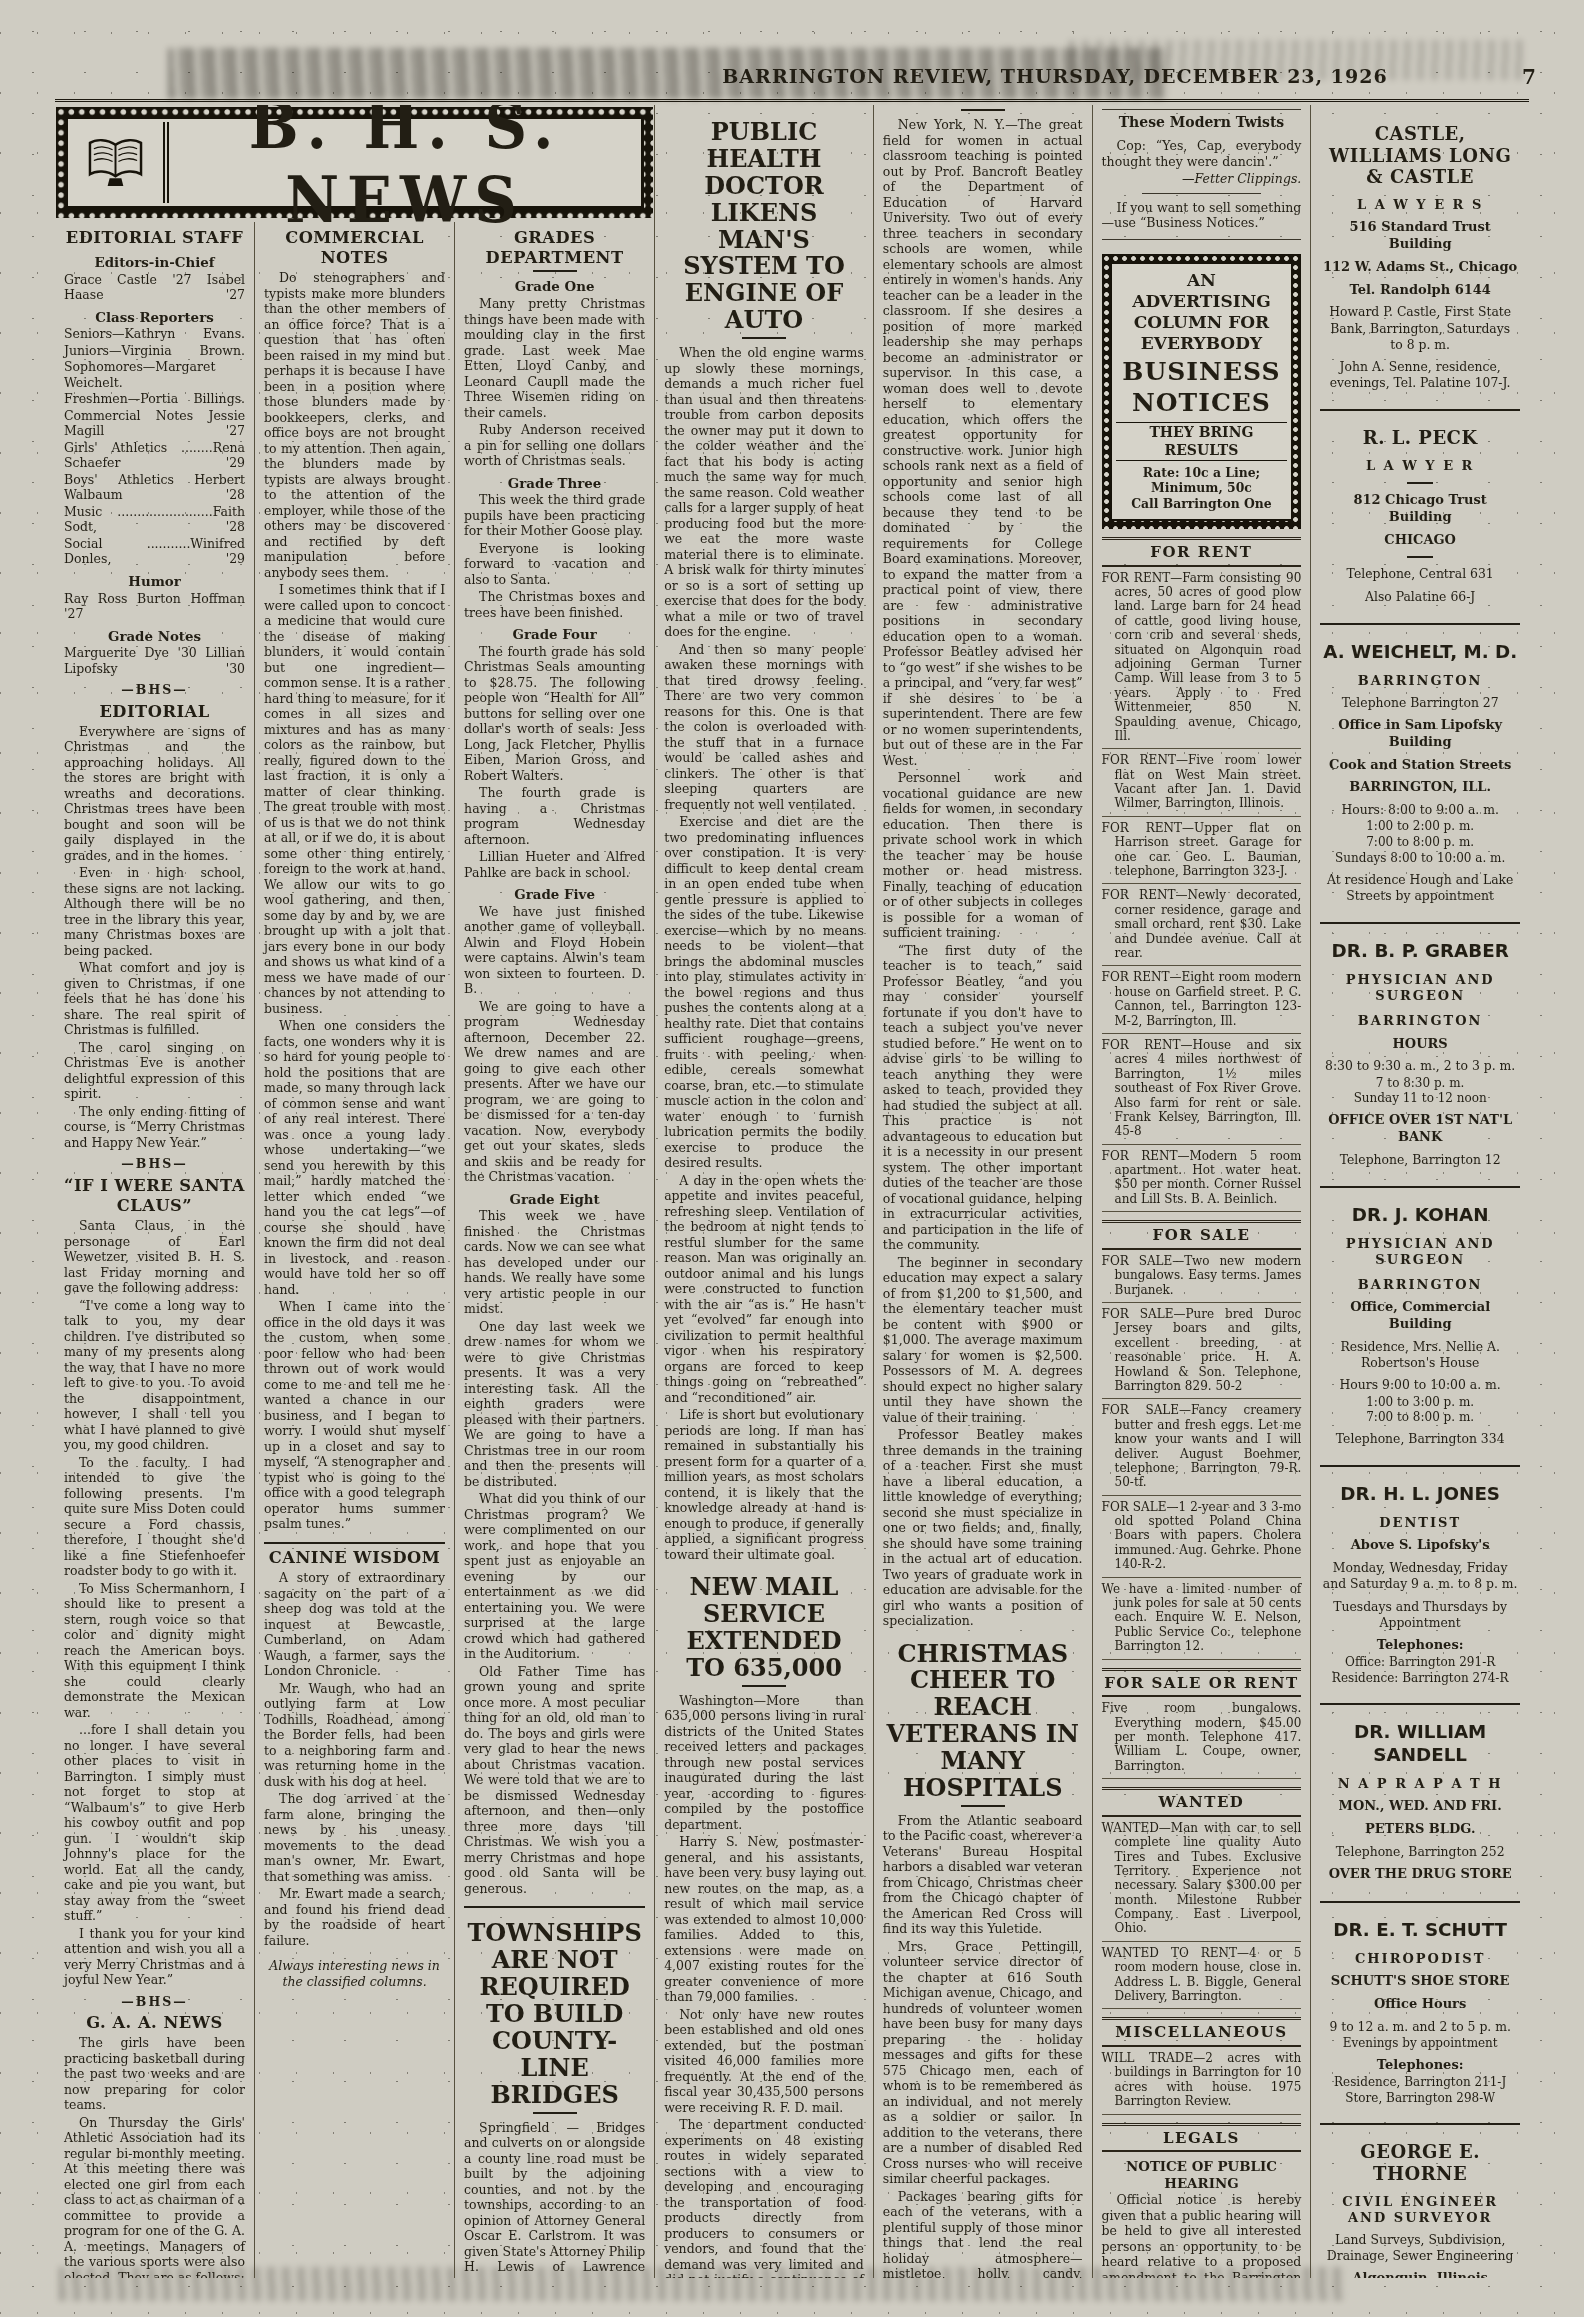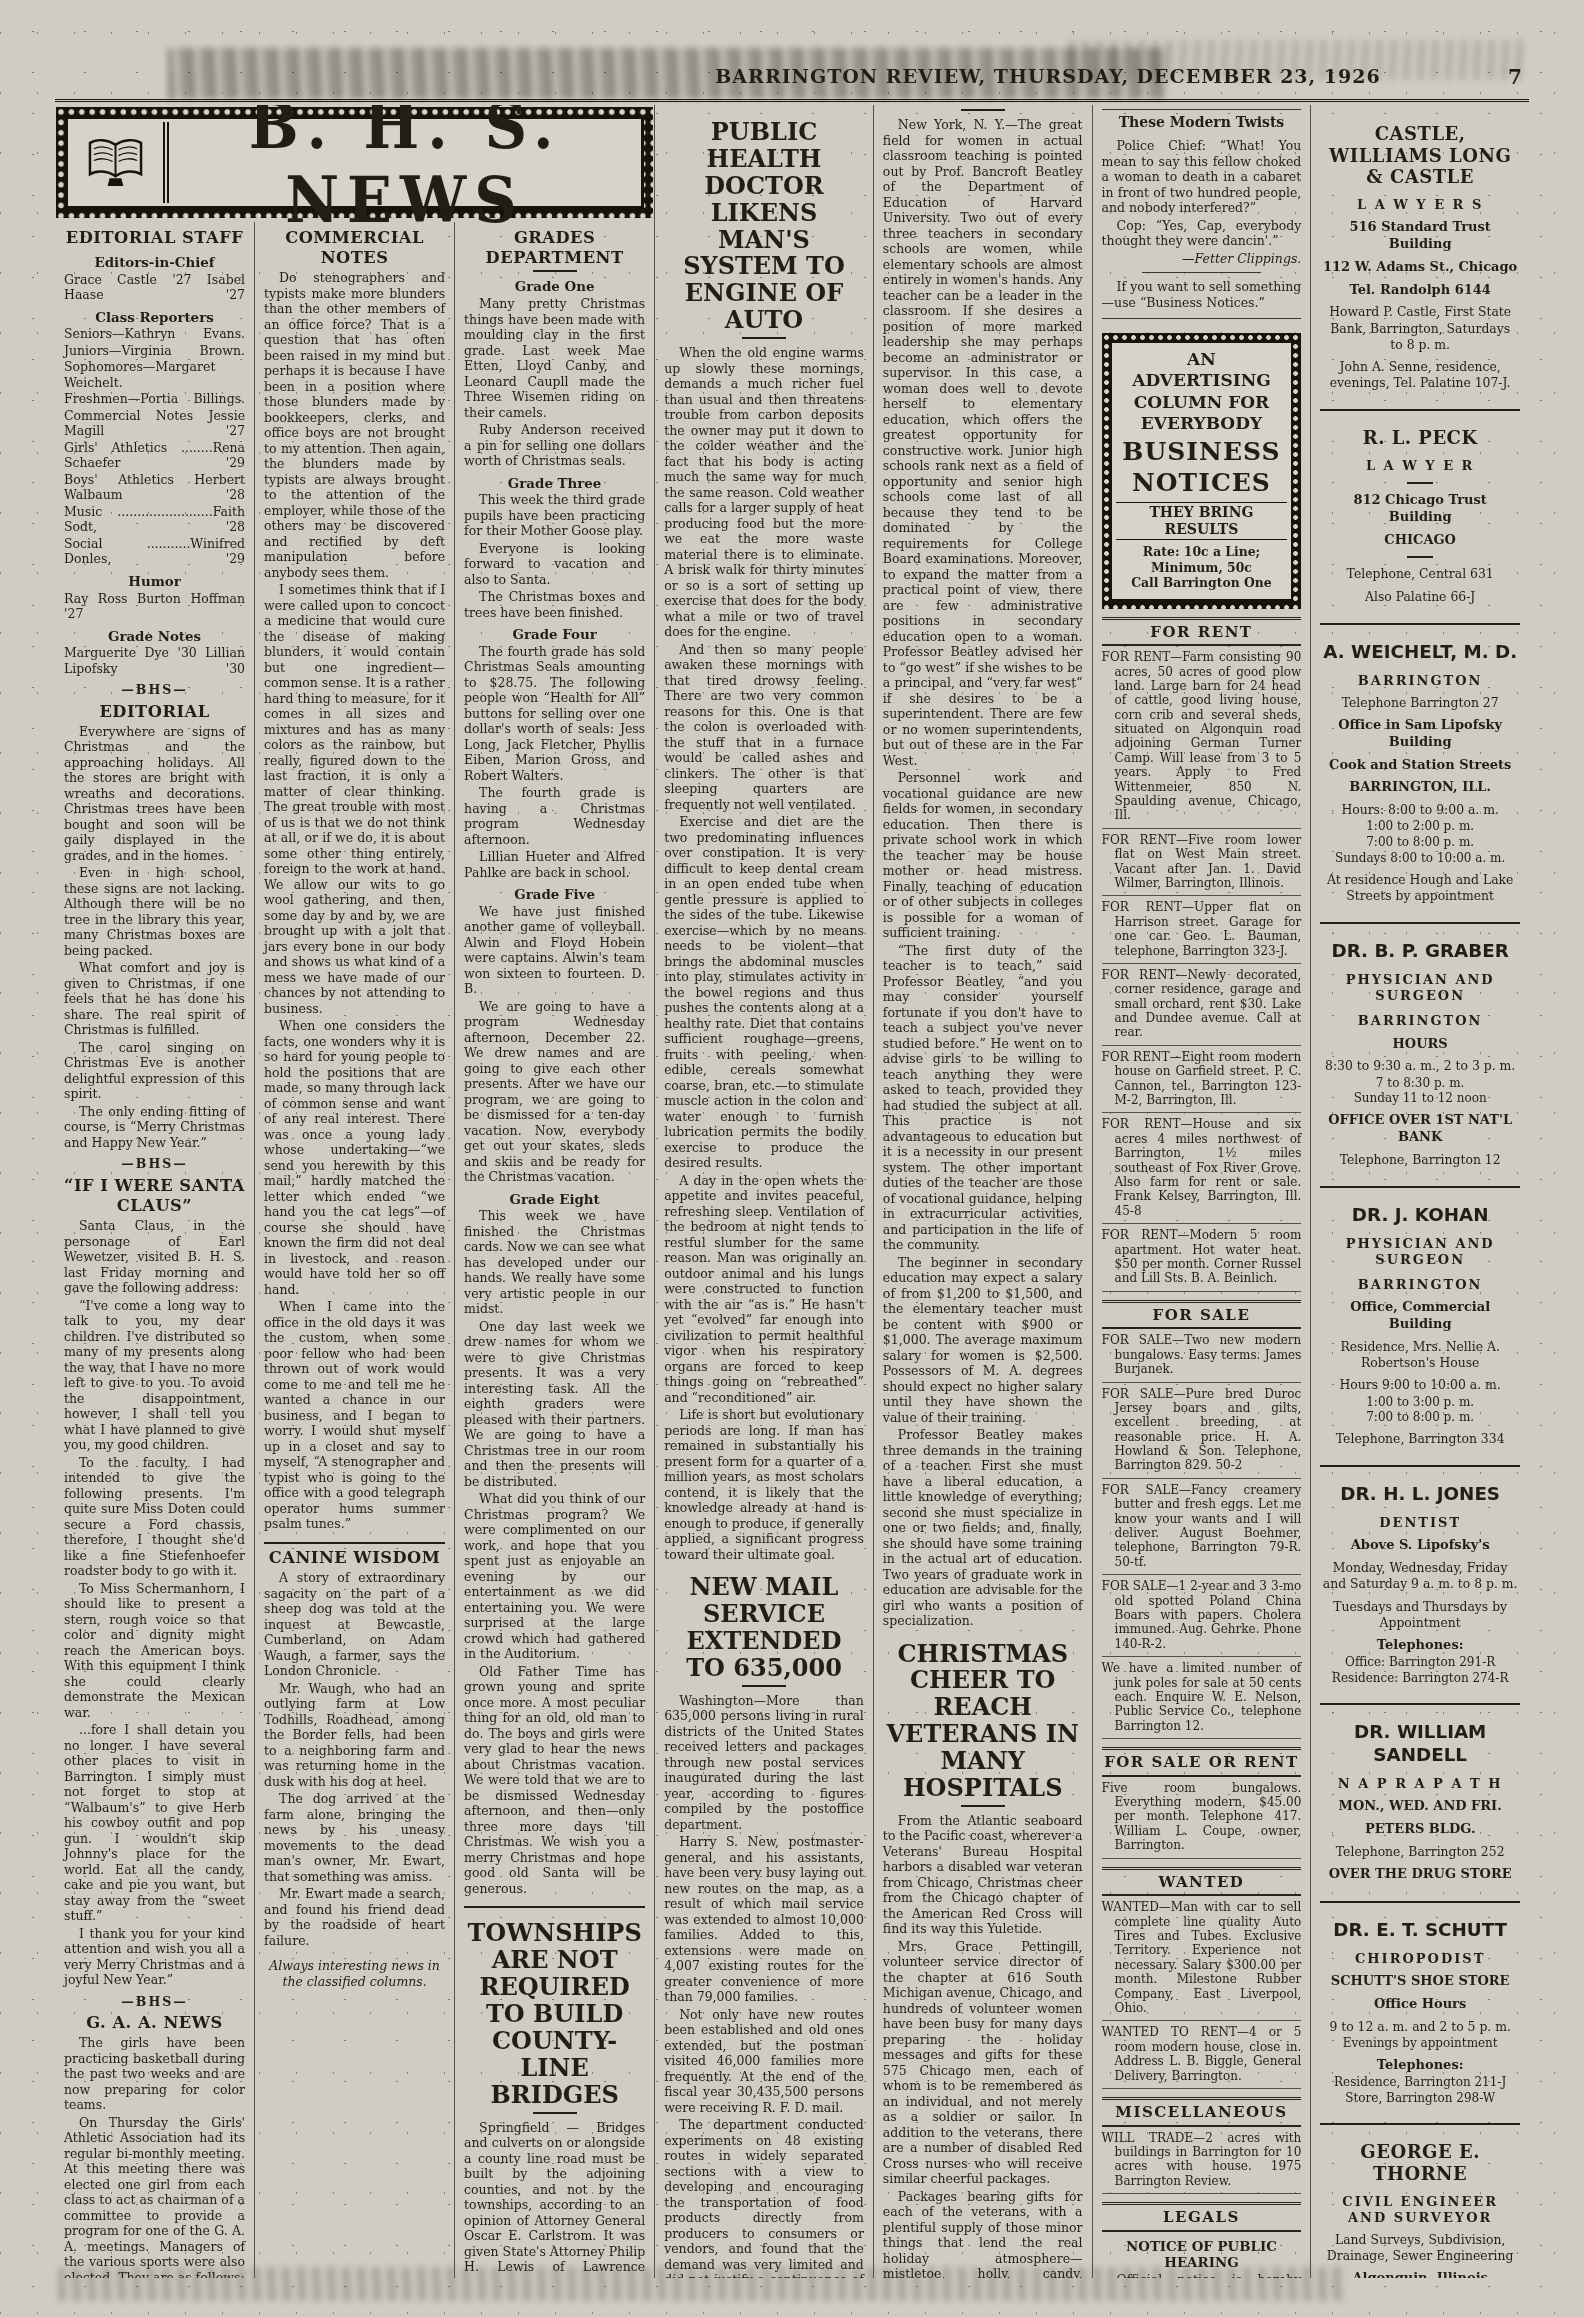--- a/index.html
+++ b/index.html
@@ -22,7 +22,7 @@
     background:repeating-linear-gradient(88deg,rgba(20,17,10,.6) 0 6px,rgba(20,17,10,.08) 6px 15px);}
 
   
-  #runhead{position:absolute;left:55px;right:58px;top:65px;height:30px;}
+  #runhead{position:absolute;left:55px;right:44px;top:65px;height:30px;}
   #dateline{position:absolute;left:634px;right:119px;text-align:center;font-weight:bold;
     font-size:19px;letter-spacing:1px;font-family:"DejaVu Serif",serif;}
   #pagenum{position:absolute;right:4px;top:0;font-weight:bold;font-size:20px;}

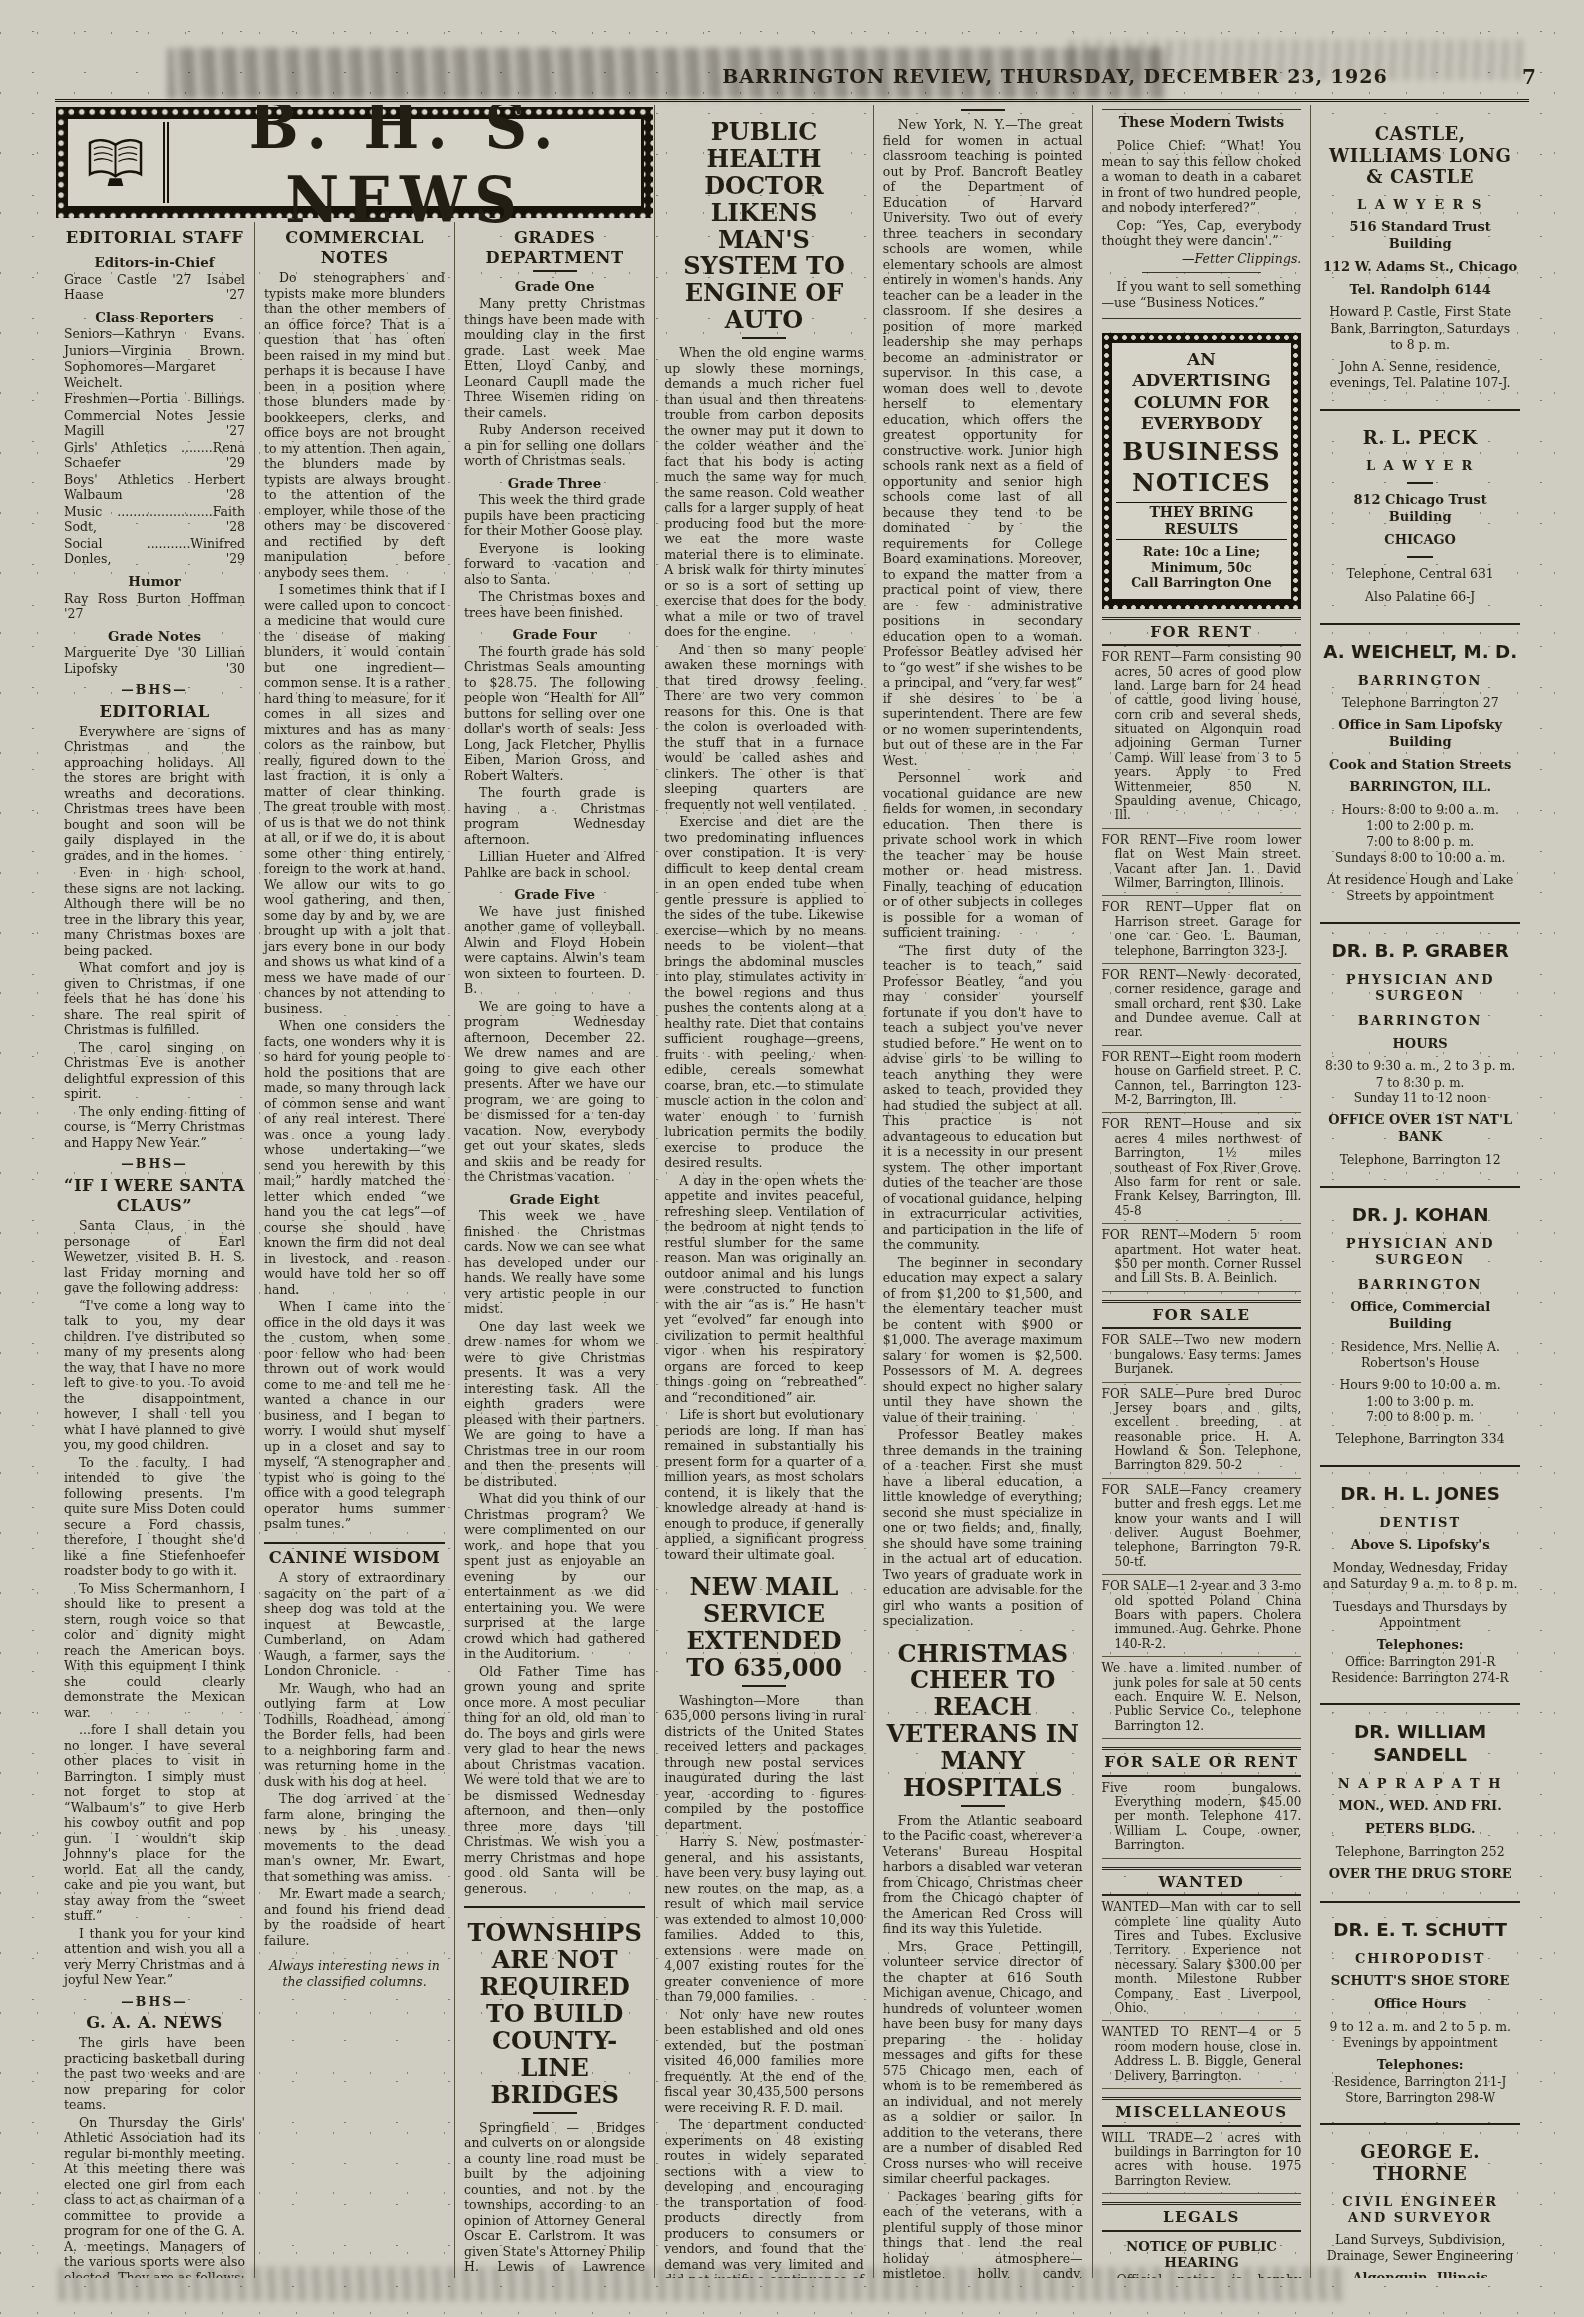--- a/index.html
+++ b/index.html
@@ -301,7 +301,6 @@
       <div class="mt-box">
         <div class="mt-title">These Modern Twists</div>
         <div>
-            <p class="bp">Police Chief: “What! You mean to say this fellow choked a woman to death in a cabaret in front of two hundred people, and nobody interfered?”</p>
             <p class="bp">Cop: “Yes, Cap, everybody thought they were dancin'.”</p>
           </div>
         <div class="credit">—Fetter Clippings.</div>

